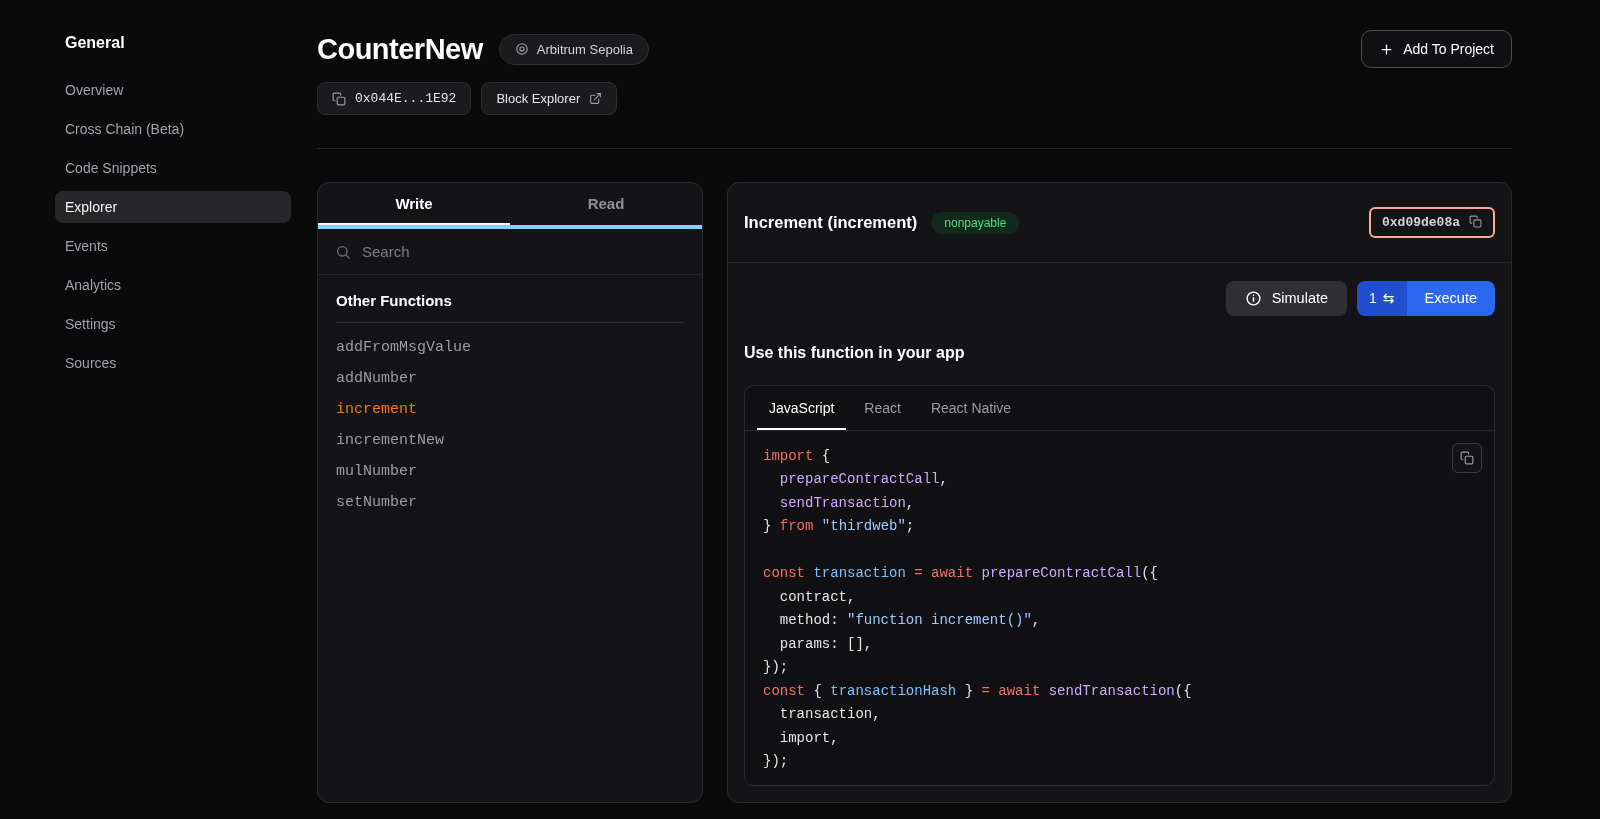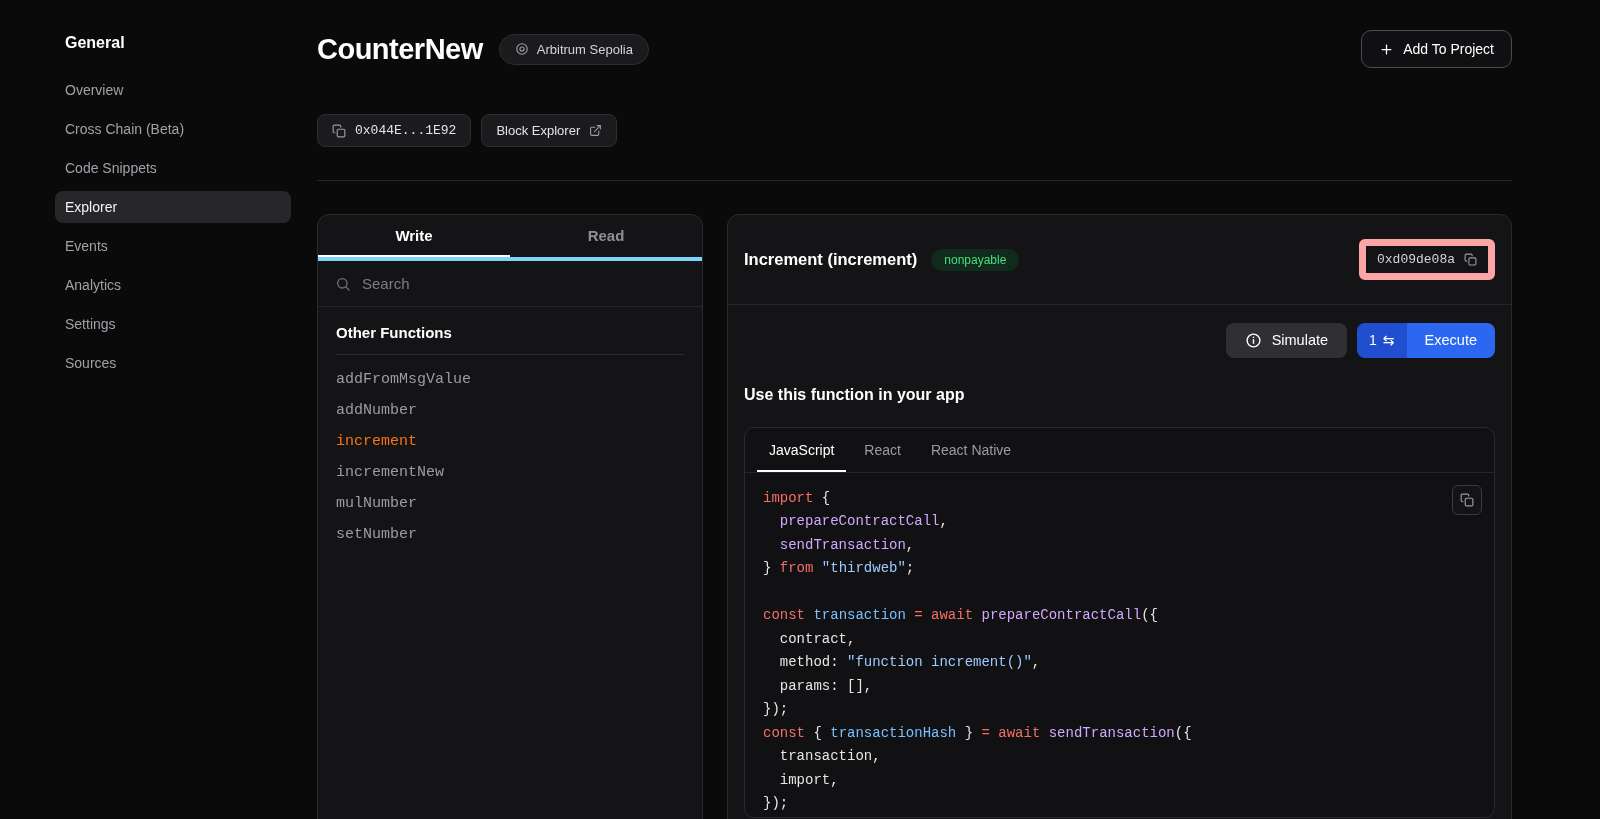--- a/index.html
+++ b/index.html
@@ -53,7 +53,7 @@
     display: inline-flex; align-items: center; gap: 9px;
     background: #1b1b1e; border: 1px solid #2e2e32;
     border-radius: 8px; padding: 8px 14px;
-    font-size: 13px; color: #e4e4e7; cursor: pointer; margin-top: 32px;
+    font-size: 13px; color: #e4e4e7; cursor: pointer;
   }
   .chip-btn .icn { color: #9b9ba3; display: inline-flex; }
   .page-divider { margin-top: 33px; height: 1px; background: #26262a; }

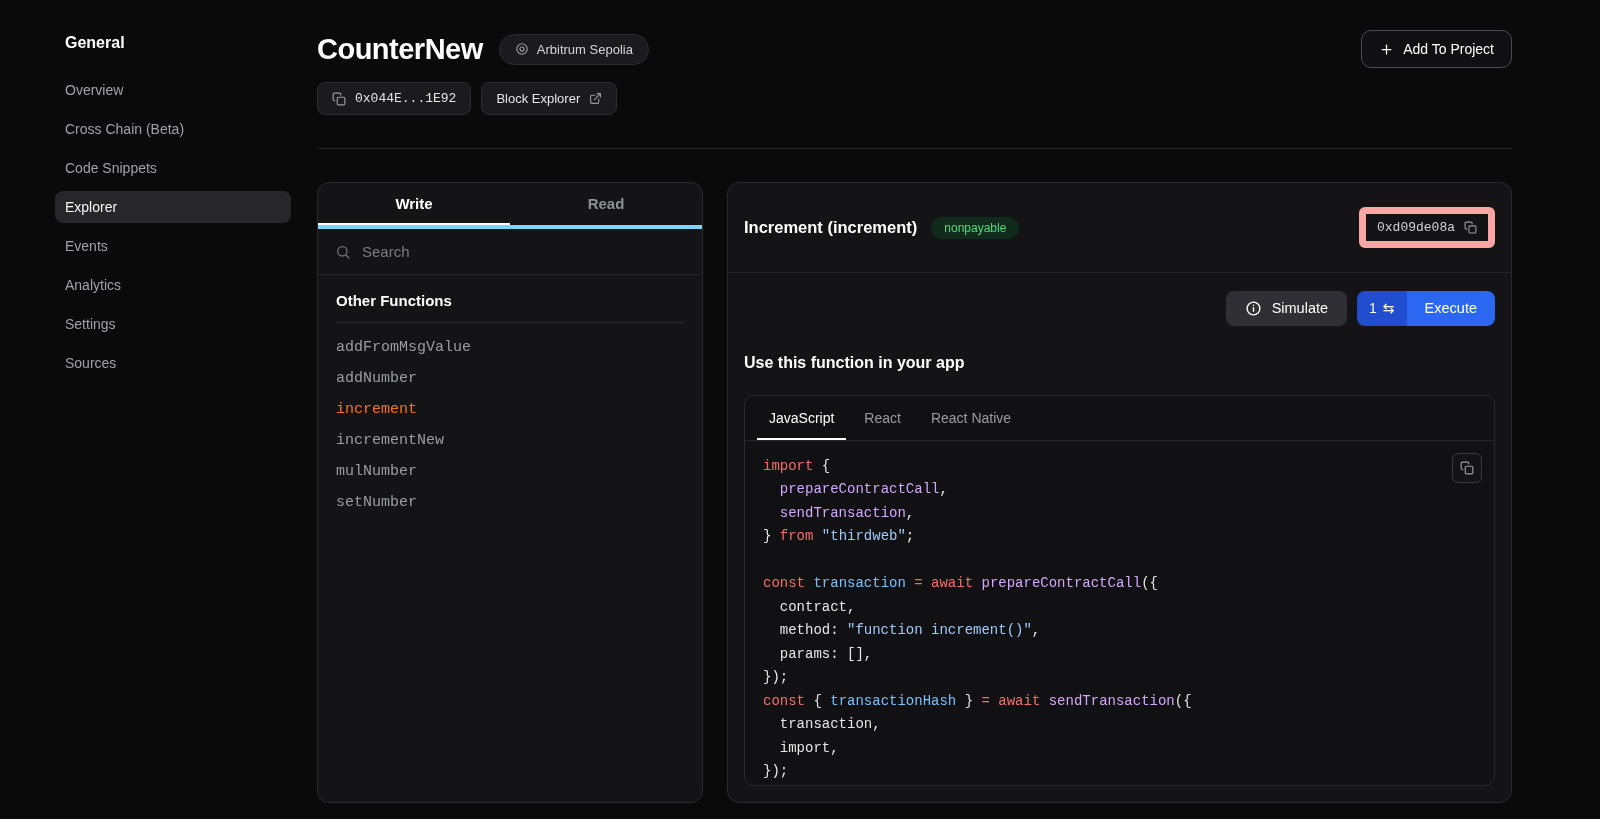--- a/index.html
+++ b/index.html
@@ -109,10 +109,10 @@
   }
   .rc-spacer { flex: 1; }
   .selector-btn {
-    display: inline-flex; align-items: center; gap: 9px;
-    border: 7px solid #fca5a5; border-radius: 6px;
+    display: inline-flex; align-items: flex-start; gap: 9px;
+    border: 2px solid #fca5a5; border-radius: 6px;
     padding: 6px 11px; background: transparent;
-    font-size: 13px; color: #d4d4d8; cursor: pointer;
+    font-size: 13px; color: #d4d4d8; cursor: pointer; font-weight: bold;
   }
   .selector-btn .icn { color: #9b9ba3; display: inline-flex; }
   .rc-divider { height: 1px; background: #26262a; }

